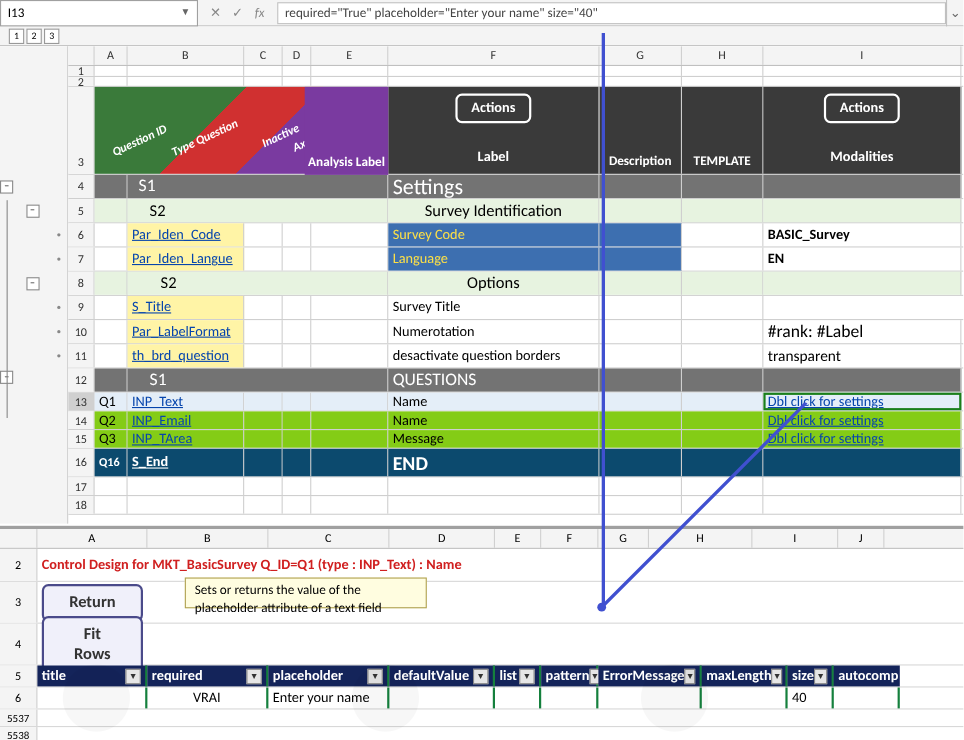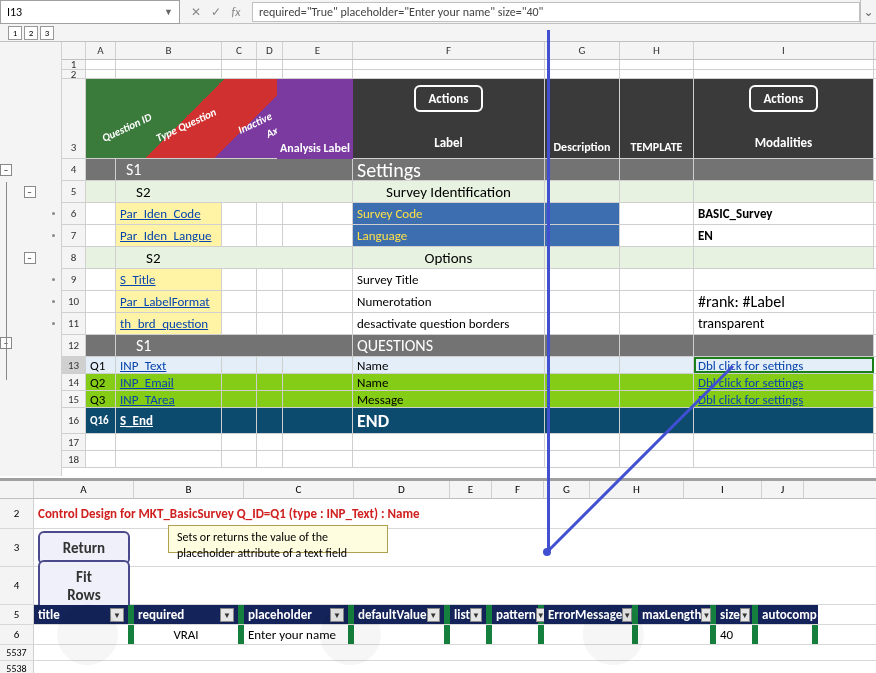--- a/index.html
+++ b/index.html
@@ -70,7 +70,7 @@
 .lower-body { display:flex; flex-direction:column;}
 .lower .row2 { display:flex; border-bottom:1px solid #d8d8d8;}
 .lower .rh { width:34px; background:#f4f4f4; border-right:1px solid #d0d0d0; display:flex; align-items:center; justify-content:center; font-size:11px;}
-.lower .c { border-right:6px solid #15803d; display:flex; align-items:center; padding:0 4px; font-size:13px;}
+.lower .c { border-right:2px solid #15803d; display:flex; align-items:center; padding:0 4px; font-size:13px;}
 .lA{width:100px;} .lB{width:110px;} .lC{width:110px;} .lD{width:96px;} .lE{width:42px;} .lF{width:52px;} .lG{width:46px;} .lH{width:94px;} .lI{width:78px;} .lJ{width:42px;} .lK{width:60px;}
 
 .title-red { color:#d02020; font-weight:bold; font-size:20px;}

